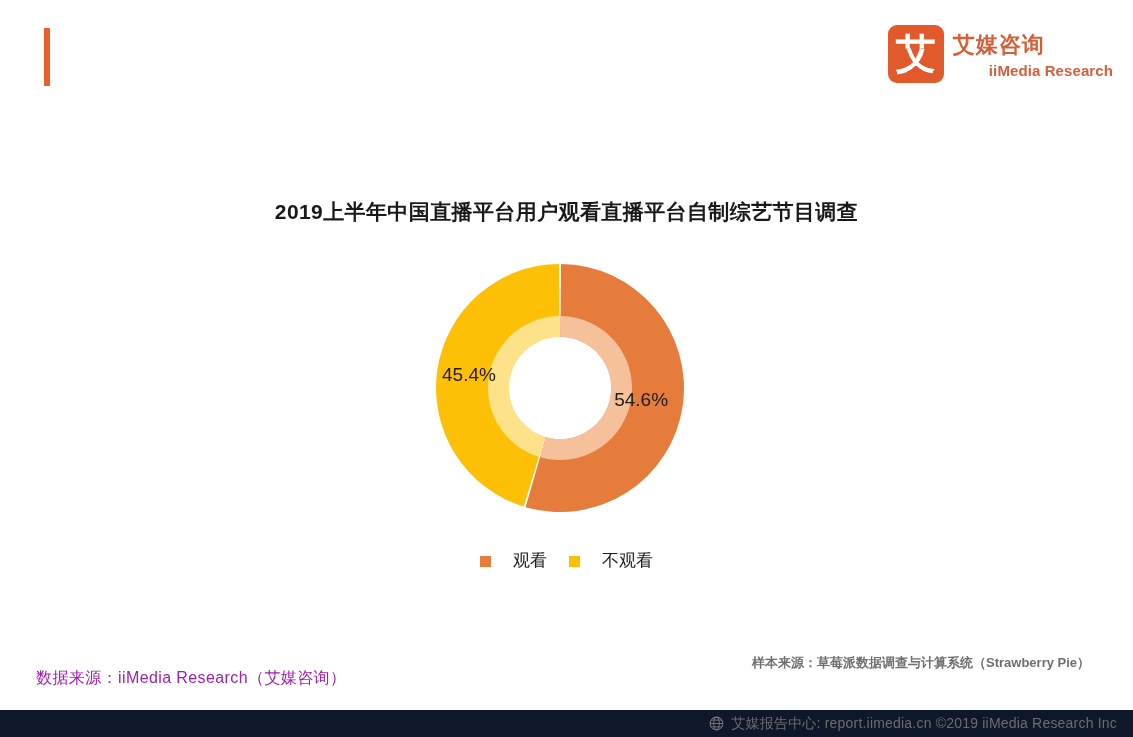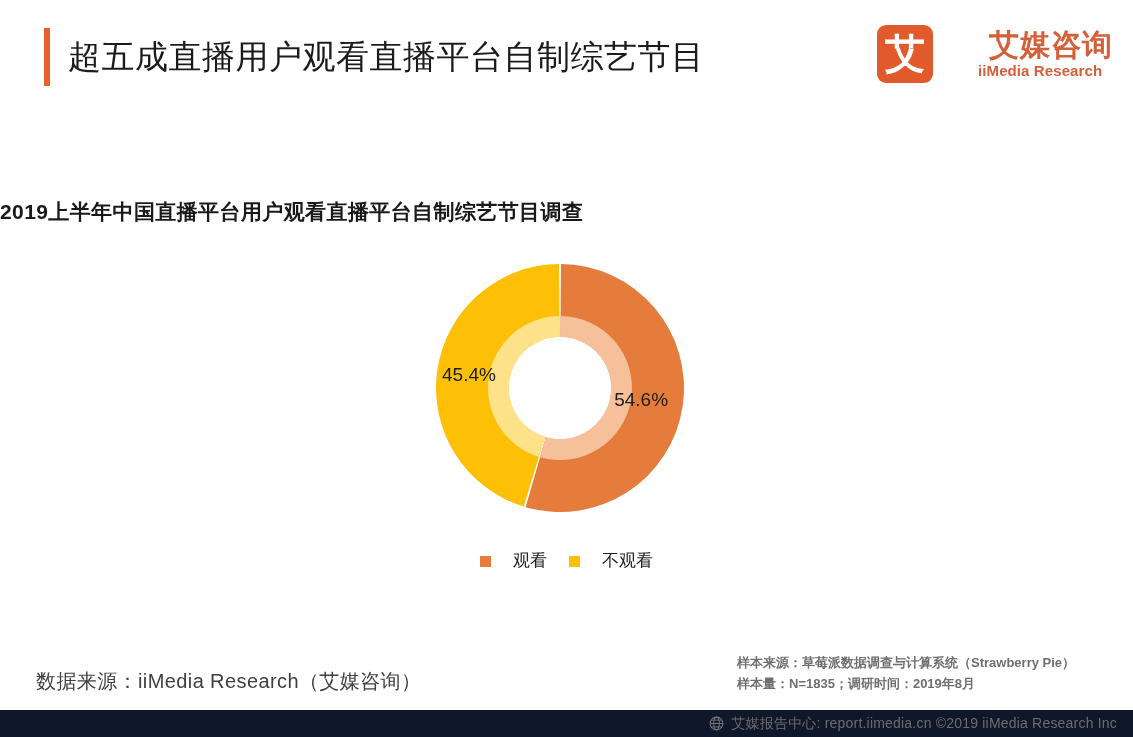--- a/index.html
+++ b/index.html
@@ -191,7 +191,6 @@
 
   <div id="title-accent-bar"></div>
 
-  <div id="page-title">超五成直播用户观看直播平台自制综艺节目</div>
 
   <div id="brand-logo">
     <div id="brand-mark">艾</div>

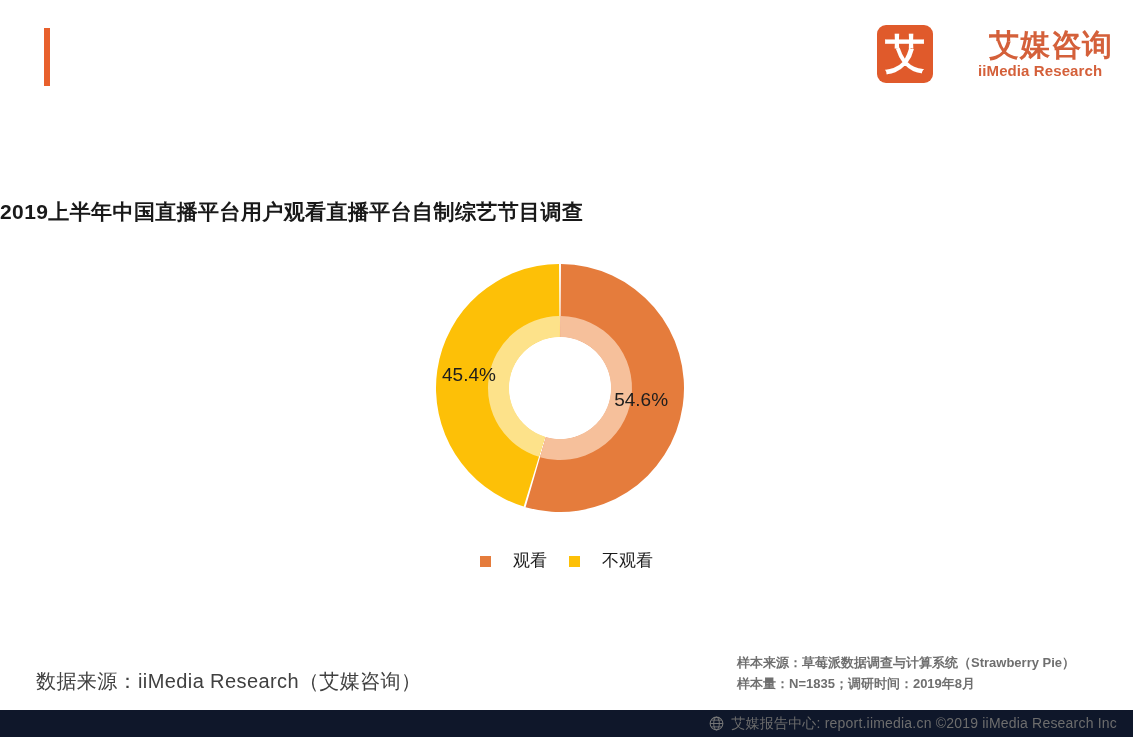--- a/index.html
+++ b/index.html
@@ -69,13 +69,12 @@
     height: 58px;
   }
   #brand-cn {
-    font-size: 30px;
+    font-size: 22px;
     line-height: 33px;
     color: #d4603a;
     font-weight: 700;
     letter-spacing: 1px;
     white-space: nowrap;
-    margin-left: 47px;
   }
   #brand-en {
     font-size: 15px;

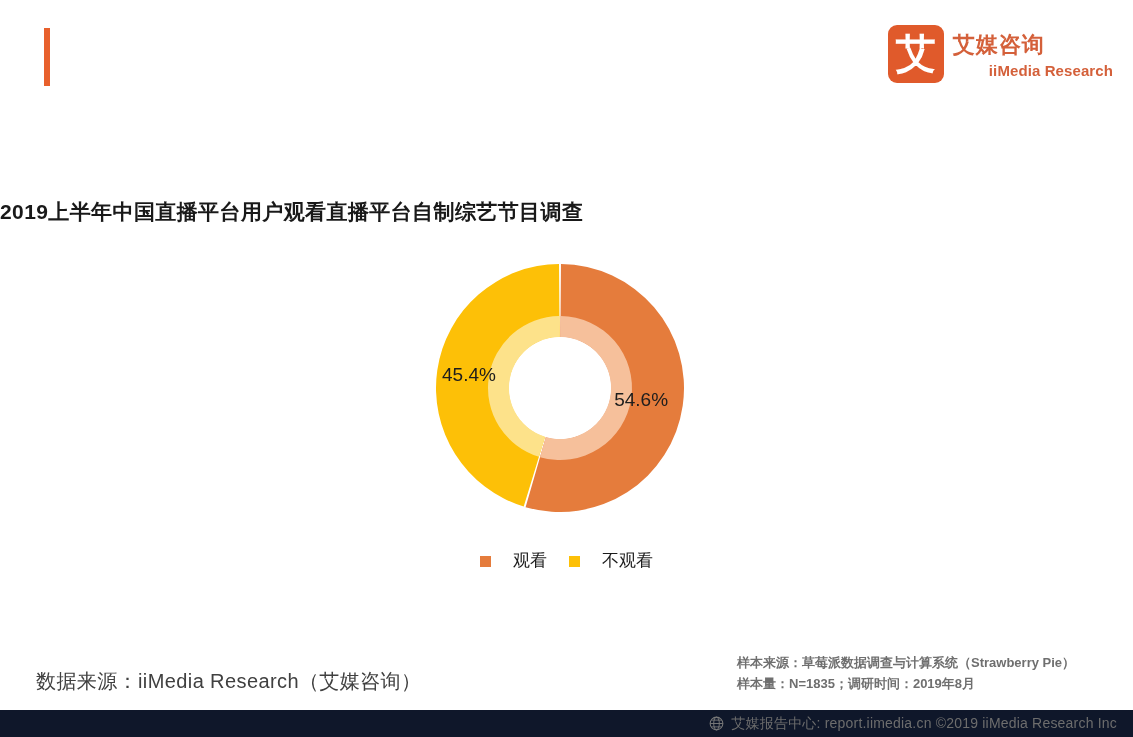--- a/index.html
+++ b/index.html
@@ -91,7 +91,7 @@
     position: absolute;
     left: 0; top: 198px;
     width: 1133px;
-    text-align: left;
+    text-align: center;
     font-size: 21px;
     color: #191919;
     font-weight: 600;

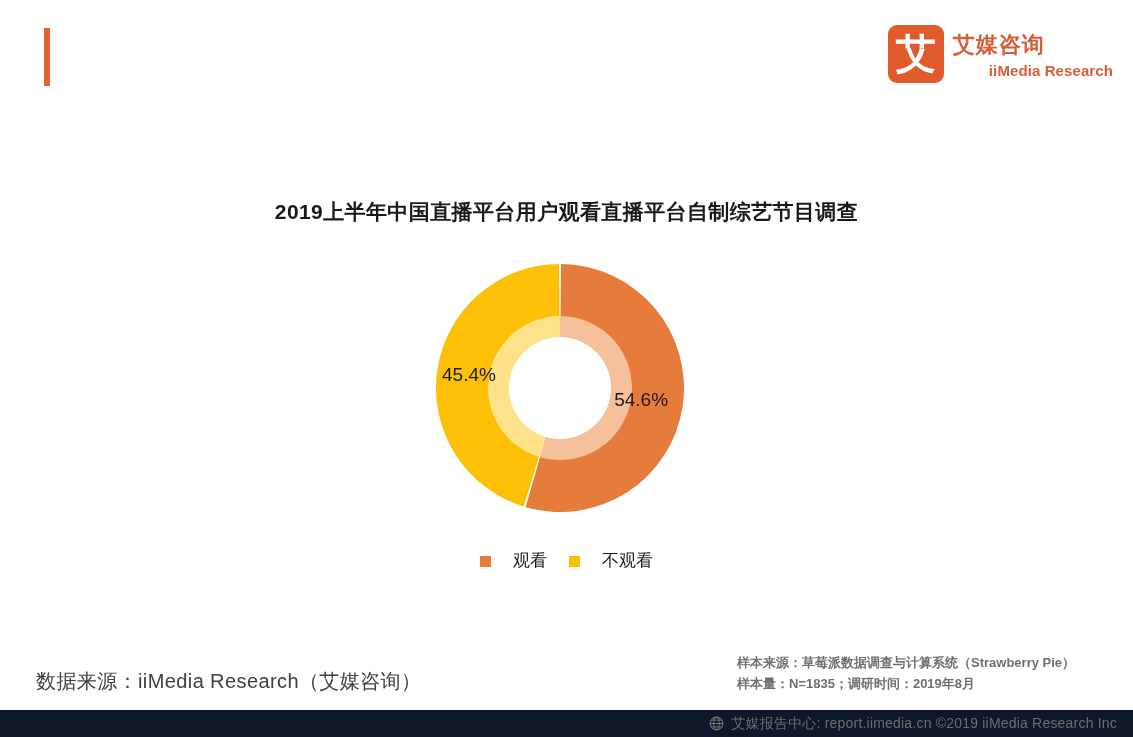--- a/index.html
+++ b/index.html
@@ -149,7 +149,7 @@
   }
   #sample-info {
     position: absolute;
-    right: 26px; top: 652px;
+    right: 11px; top: 652px;
     text-align: left;
     width: 370px;
   }

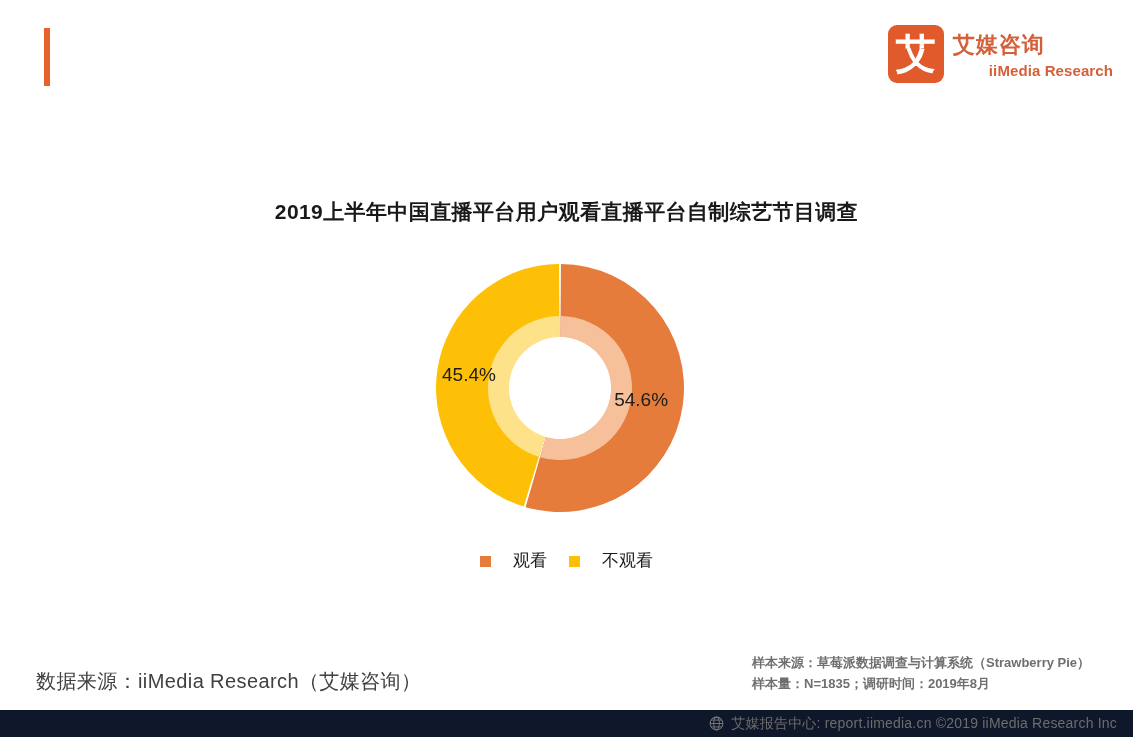--- a/index.html
+++ b/index.html
@@ -142,8 +142,8 @@
   #data-source {
     position: absolute;
     left: 36px; top: 668px;
-    font-size: 20px;
-    color: #404040;
+    font-size: 16px;
+    color: #a21caf;
     letter-spacing: 0.4px;
     white-space: nowrap;
   }

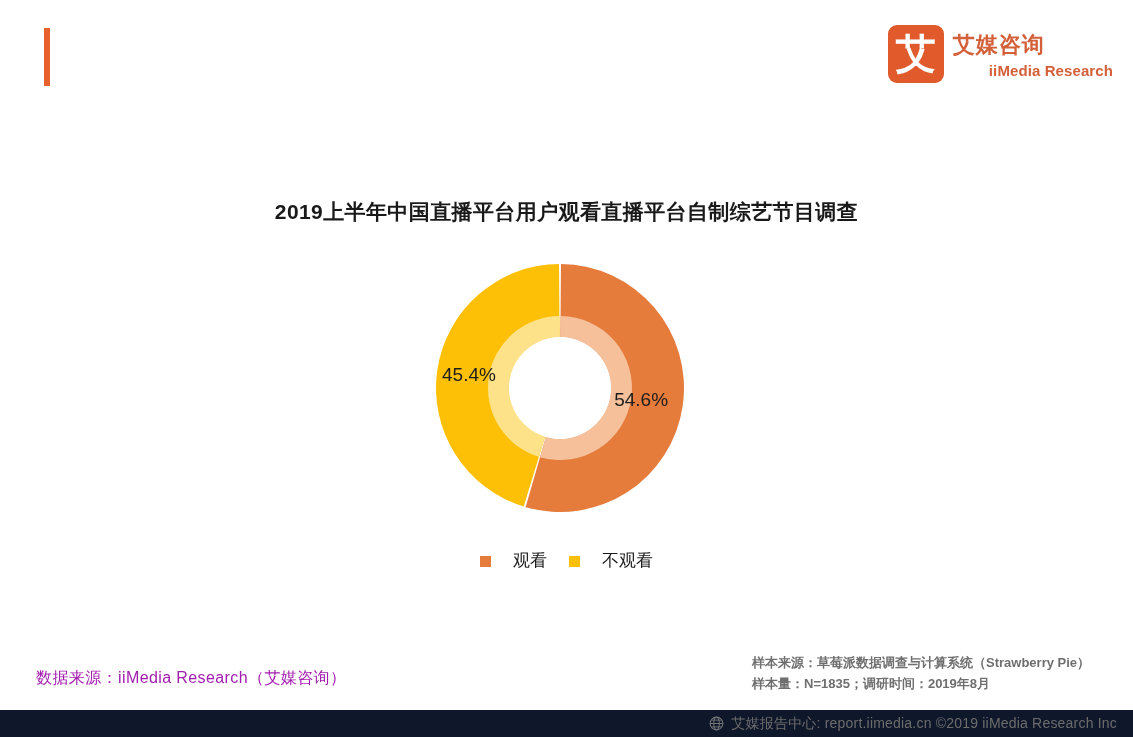--- a/index.html
+++ b/index.html
@@ -234,7 +234,6 @@
 
 <div id="sample-info">
   <div class="sample-line">样本来源：草莓派数据调查与计算系统（Strawberry Pie）</div>
-  <div class="sample-line">样本量：N=1835；调研时间：2019年8月</div>
 </div>
 
 <div id="footer-bar">

